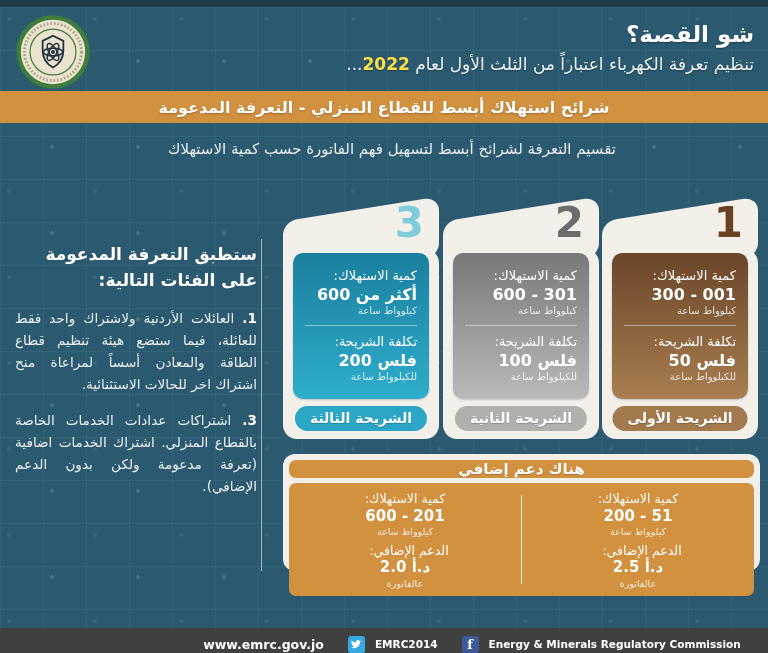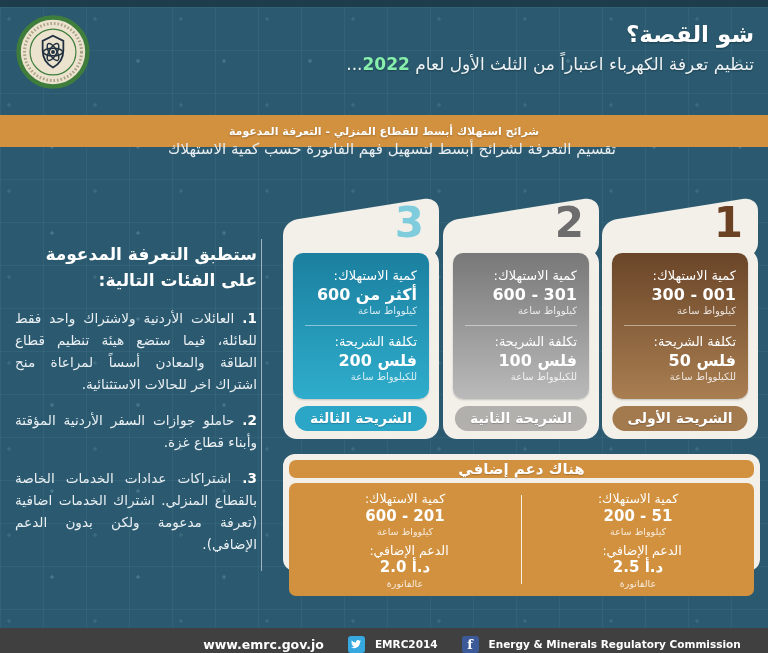--- a/index.html
+++ b/index.html
@@ -25,7 +25,7 @@
     text-shadow:0 1px 2px rgba(0,0,0,.3); }
   .title { font-size:23px; font-weight:bold; letter-spacing:0; }
   .subtitle { margin-top:7px; font-size:17px; color:#eef3f5; }
-  .subtitle b { font-weight:bold; color:#86efac; }
+  .subtitle b { font-weight:bold; color:#fde047; }
   
   .banner { position:absolute; top:108px; left:0; right:0; height:32px;
     background:var(--orange); display:flex; align-items:center; justify-content:center;

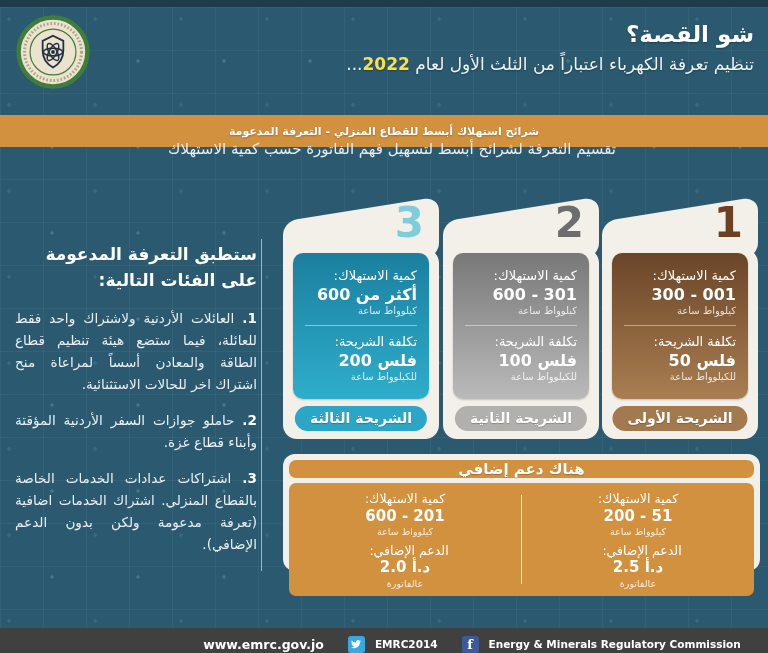--- a/index.html
+++ b/index.html
@@ -27,9 +27,9 @@
   .subtitle { margin-top:7px; font-size:17px; color:#eef3f5; }
   .subtitle b { font-weight:bold; color:#fde047; }
   
-  .banner { position:absolute; top:108px; left:0; right:0; height:32px;
+  .banner { position:absolute; top:84px; left:0; right:0; height:32px;
     background:var(--orange); display:flex; align-items:center; justify-content:center;
-    font-size:11px; font-weight:bold; direction:rtl; text-shadow:0 1px 2px rgba(0,0,0,.25); }
+    font-size:16px; font-weight:bold; direction:rtl; text-shadow:0 1px 2px rgba(0,0,0,.25); }
   .tagline { position:absolute; top:133px; left:0; right:0; text-align:center;
     font-size:15px; color:#e8eef1; direction:rtl;padding-left:16px; }
   

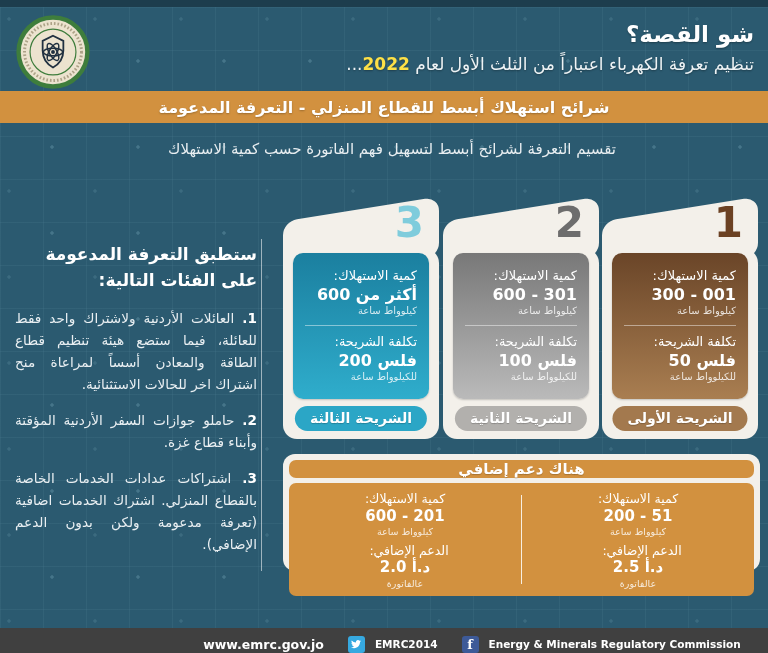--- a/index.html
+++ b/index.html
@@ -124,7 +124,6 @@
   <div class="left-panel">
     <div class="left-heading">ستطبق التعرفة المدعومة على الفئات التالية:</div>
     <div class="left-item"><b>1.</b> <span>العائلات الأردنية ولاشتراك واحد فقط للعائلة، فيما ستضع هيئة تنظيم قطاع الطاقة والمعادن أسساً لمراعاة منح اشتراك اخر للحالات الاستثنائية.</span></div>
-    <div class="left-item"><b>2.</b> <span>حاملو جوازات السفر الأردنية المؤقتة وأبناء قطاع غزة.</span></div>
     <div class="left-item"><b>3.</b> <span>اشتراكات عدادات الخدمات الخاصة بالقطاع المنزلي. اشتراك الخدمات اضافية (تعرفة مدعومة ولكن بدون الدعم الإضافي).</span></div>
   </div>
   <div class="v-divider"></div>

